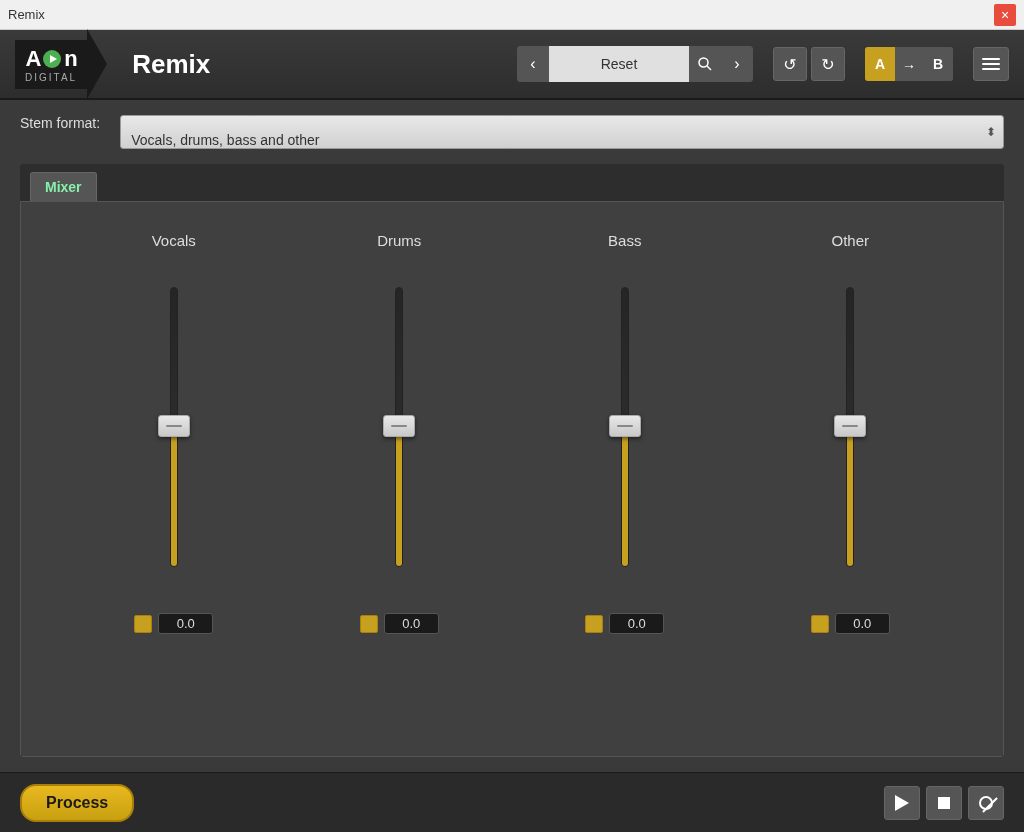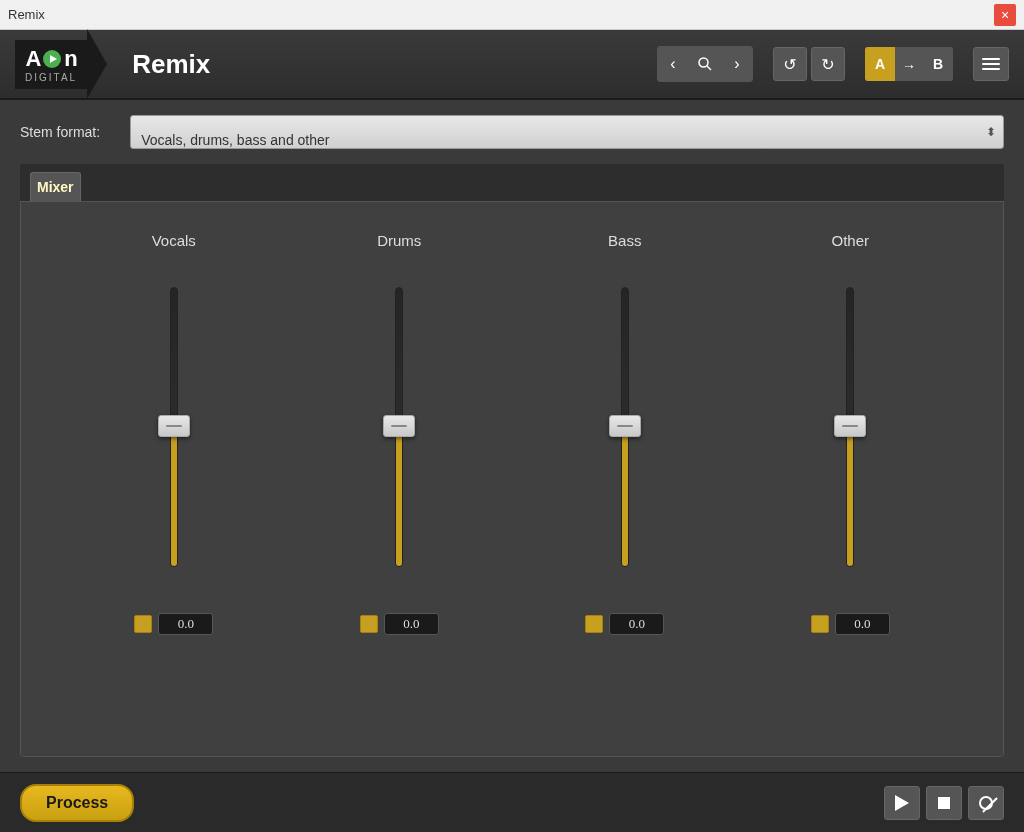--- a/index.html
+++ b/index.html
@@ -541,6 +541,7 @@
 
   <div class="preset-nav">
     <button class="nav-btn">‹</button>
+    <div class="preset-label">Reset</div>
     <button class="search-btn">
       <svg width="14" height="14" viewBox="0 0 14 14" fill="white">
         <circle cx="5.5" cy="5.5" r="4.5" stroke="white" stroke-width="1.5" fill="none"></circle>

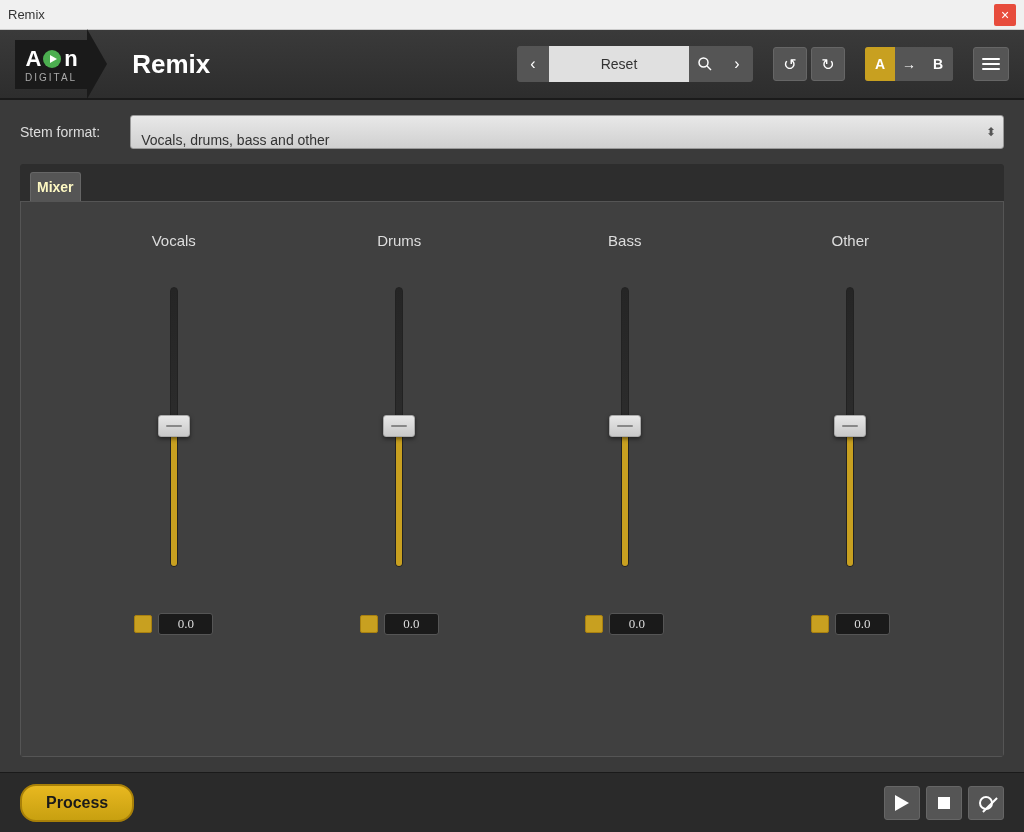--- a/index.html
+++ b/index.html
@@ -258,8 +258,7 @@
     
     .stem-format-row {
       display: flex;
-      align-items: center;
-      gap: 30px;
+      gap: 20px;
       margin-bottom: 15px;
     }
     .stem-format-label {

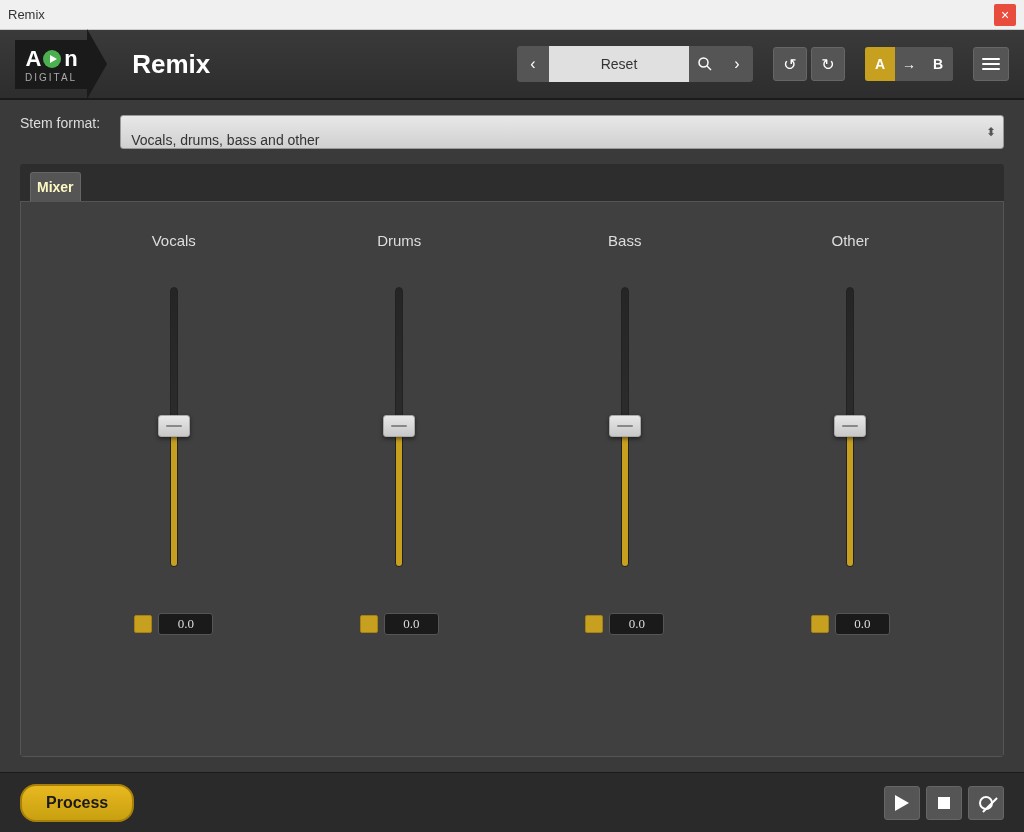--- a/index.html
+++ b/index.html
@@ -308,8 +308,8 @@
     }
     .mixer-tab {
       background: #555;
-      color: #fef9c3;
-      padding: 6px 6px;
+      color: #86efac;
+      padding: 6px 14px;
       font-size: 14px;
       font-weight: bold;
       cursor: pointer;

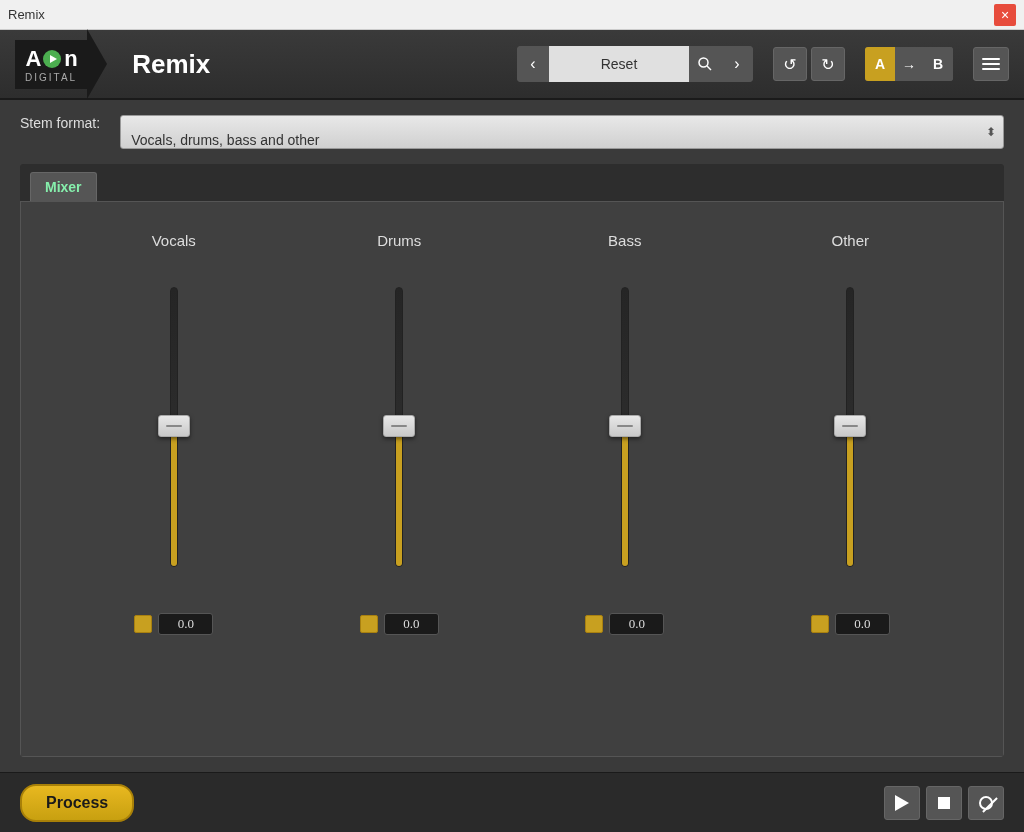--- a/index.html
+++ b/index.html
@@ -401,7 +401,6 @@
       align-items: center;
       gap: 6px;
       margin-top: 8px;
-      font-family: Liberation Serif, serif;
     }
 
     .mute-btn {

